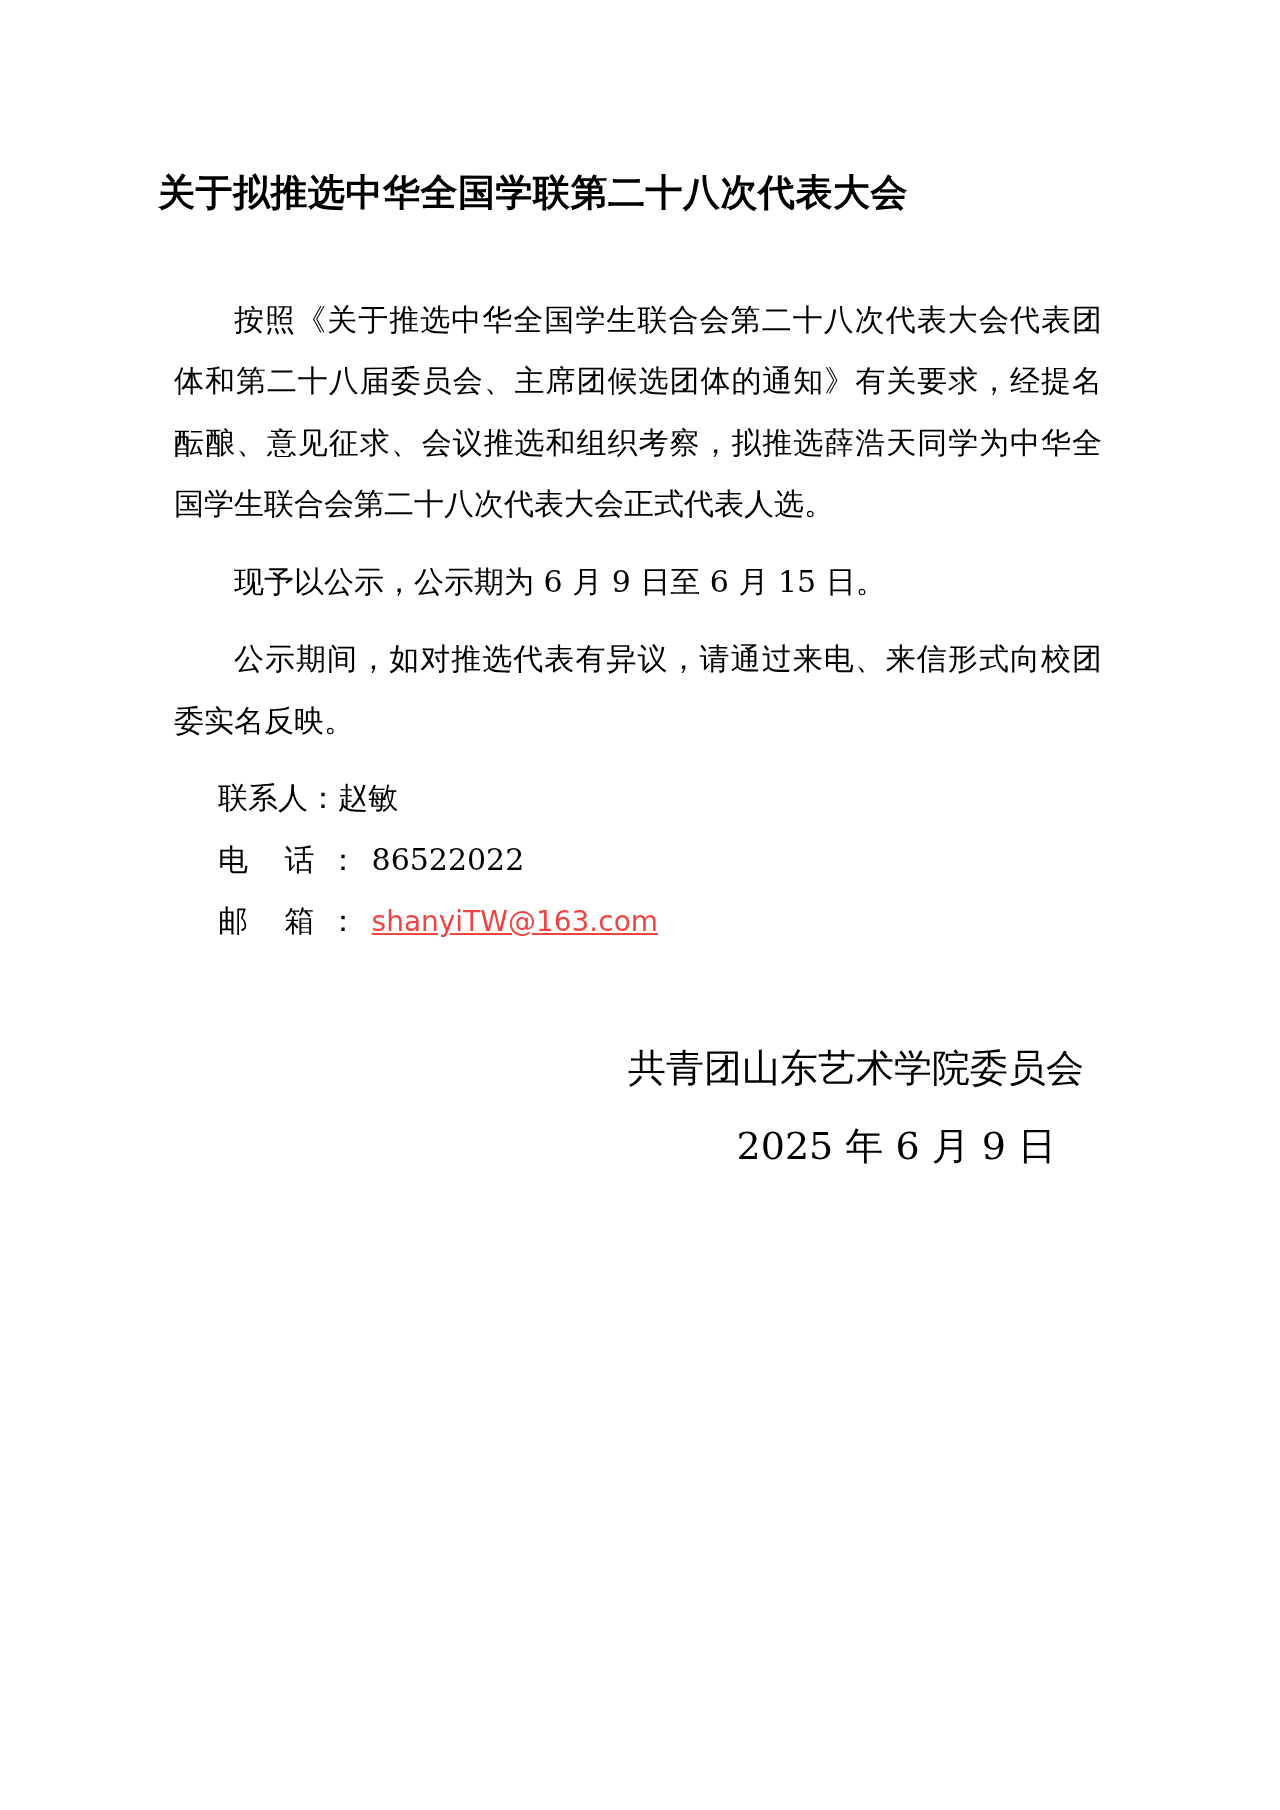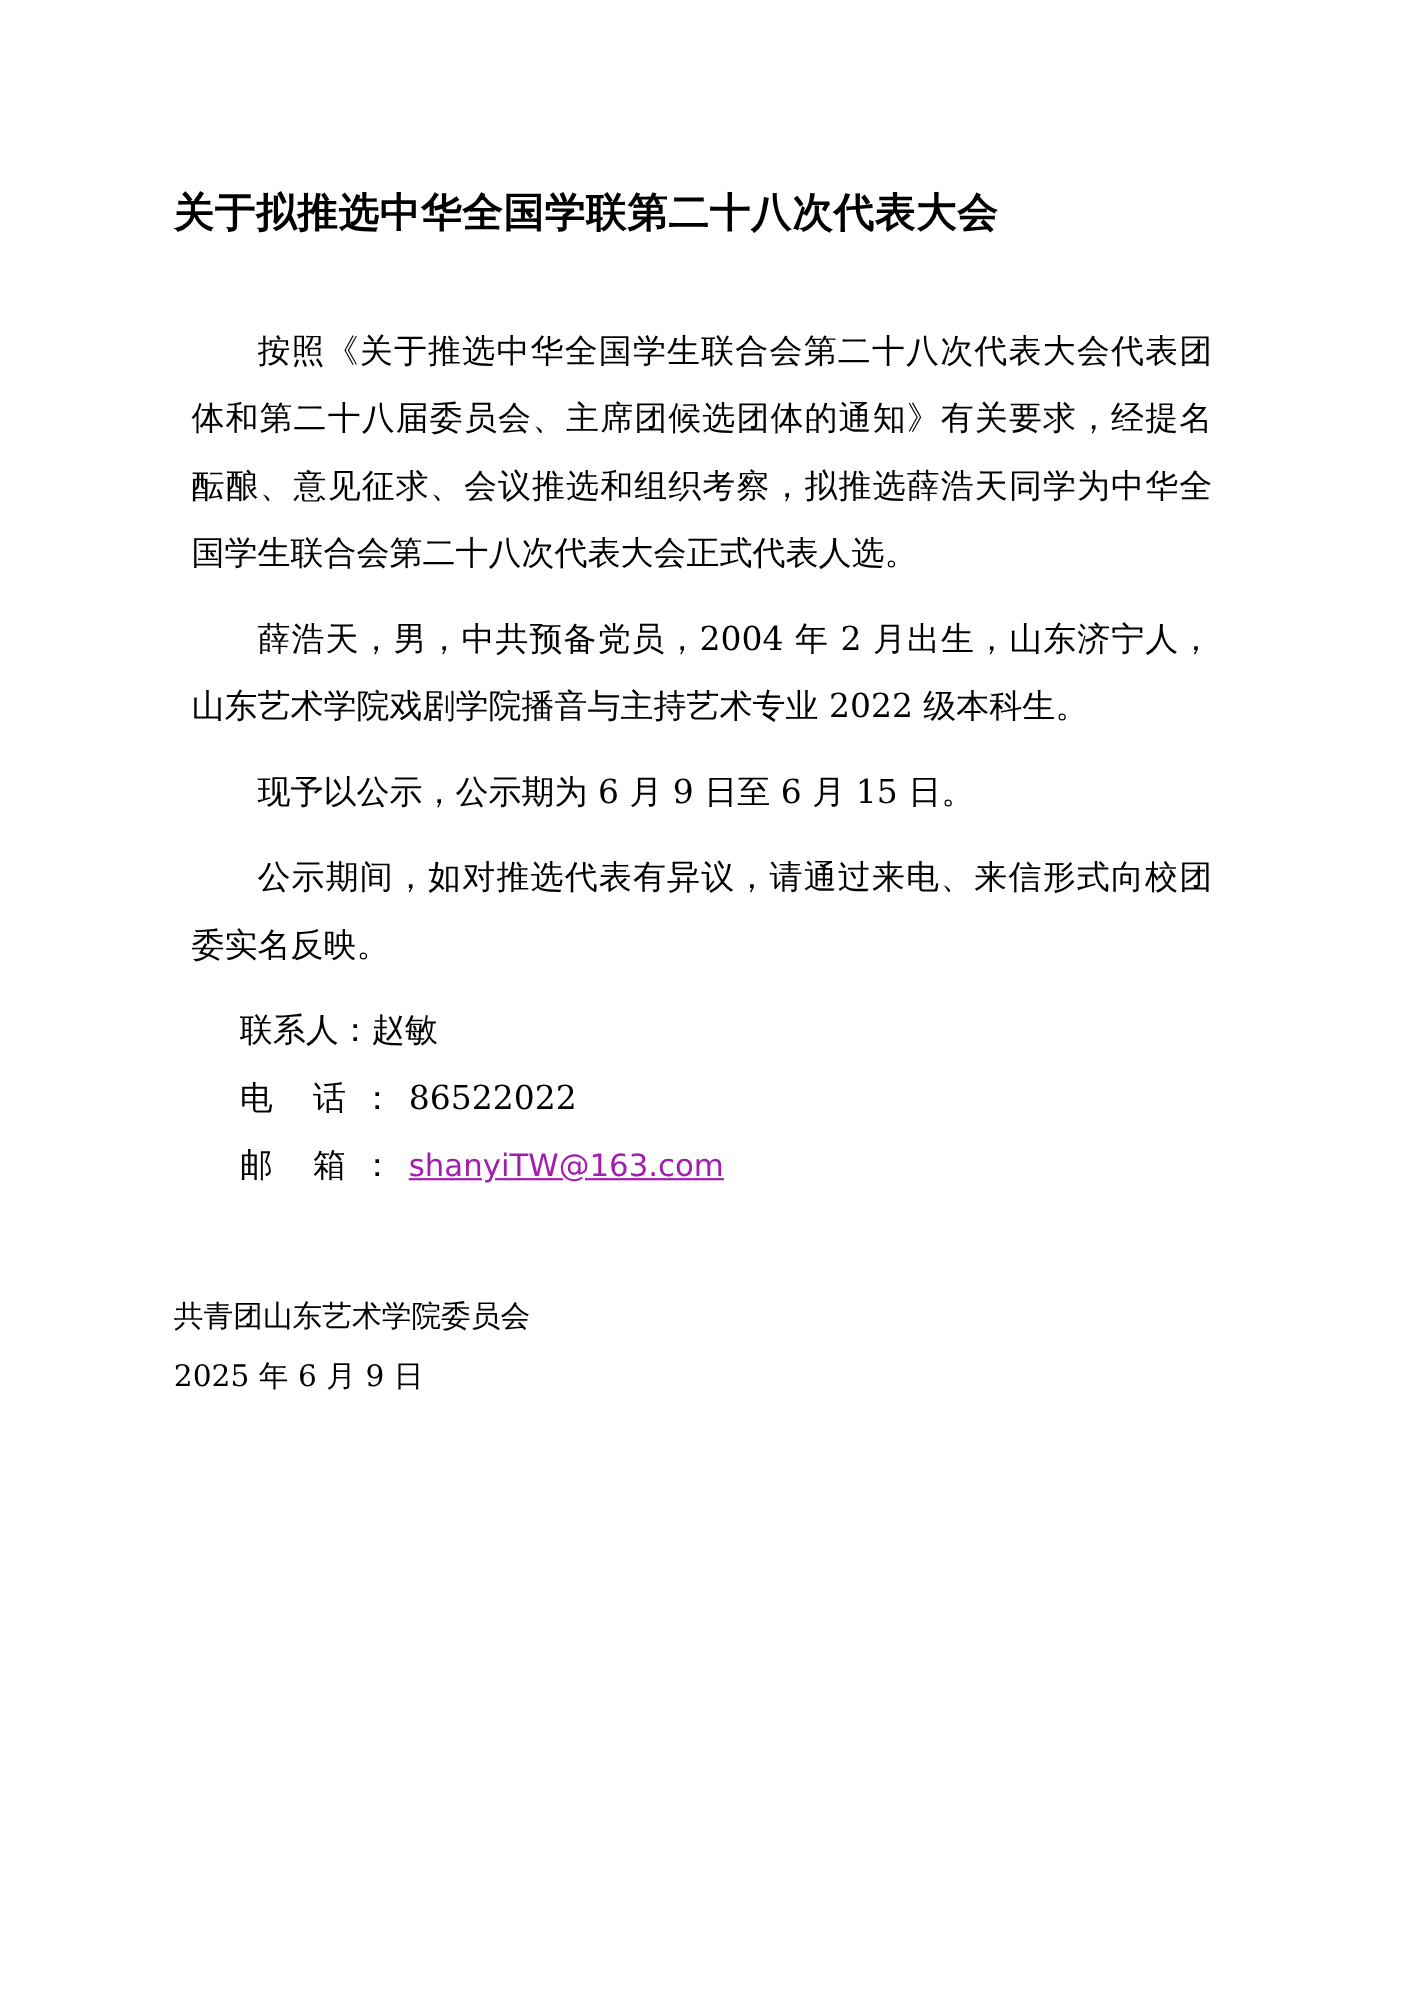--- a/index.html
+++ b/index.html
@@ -102,7 +102,6 @@
 
     <div class="body-text">
       <p class="para">按照《关于推选中华全国学生联合会第二十八次代表大会代表团体和第二十八届委员会、主席团候选团体的通知》有关要求，经提名酝酿、意见征求、会议推选和组织考察，拟推选薛浩天同学为中华全国学生联合会第二十八次代表大会正式代表人选。</p>
-      <p class="para">薛浩天，男，中共预备党员，2004 年 2 月出生，山东济宁人，山东艺术学院戏剧学院播音与主持艺术专业 2022 级本科生。</p>
       <p class="para">现予以公示，公示期为 6 月 9 日至 6 月 15 日。</p>
       <p class="para">公示期间，如对推选代表有异议，请通过来电、来信形式向校团委实名反映。</p>
 

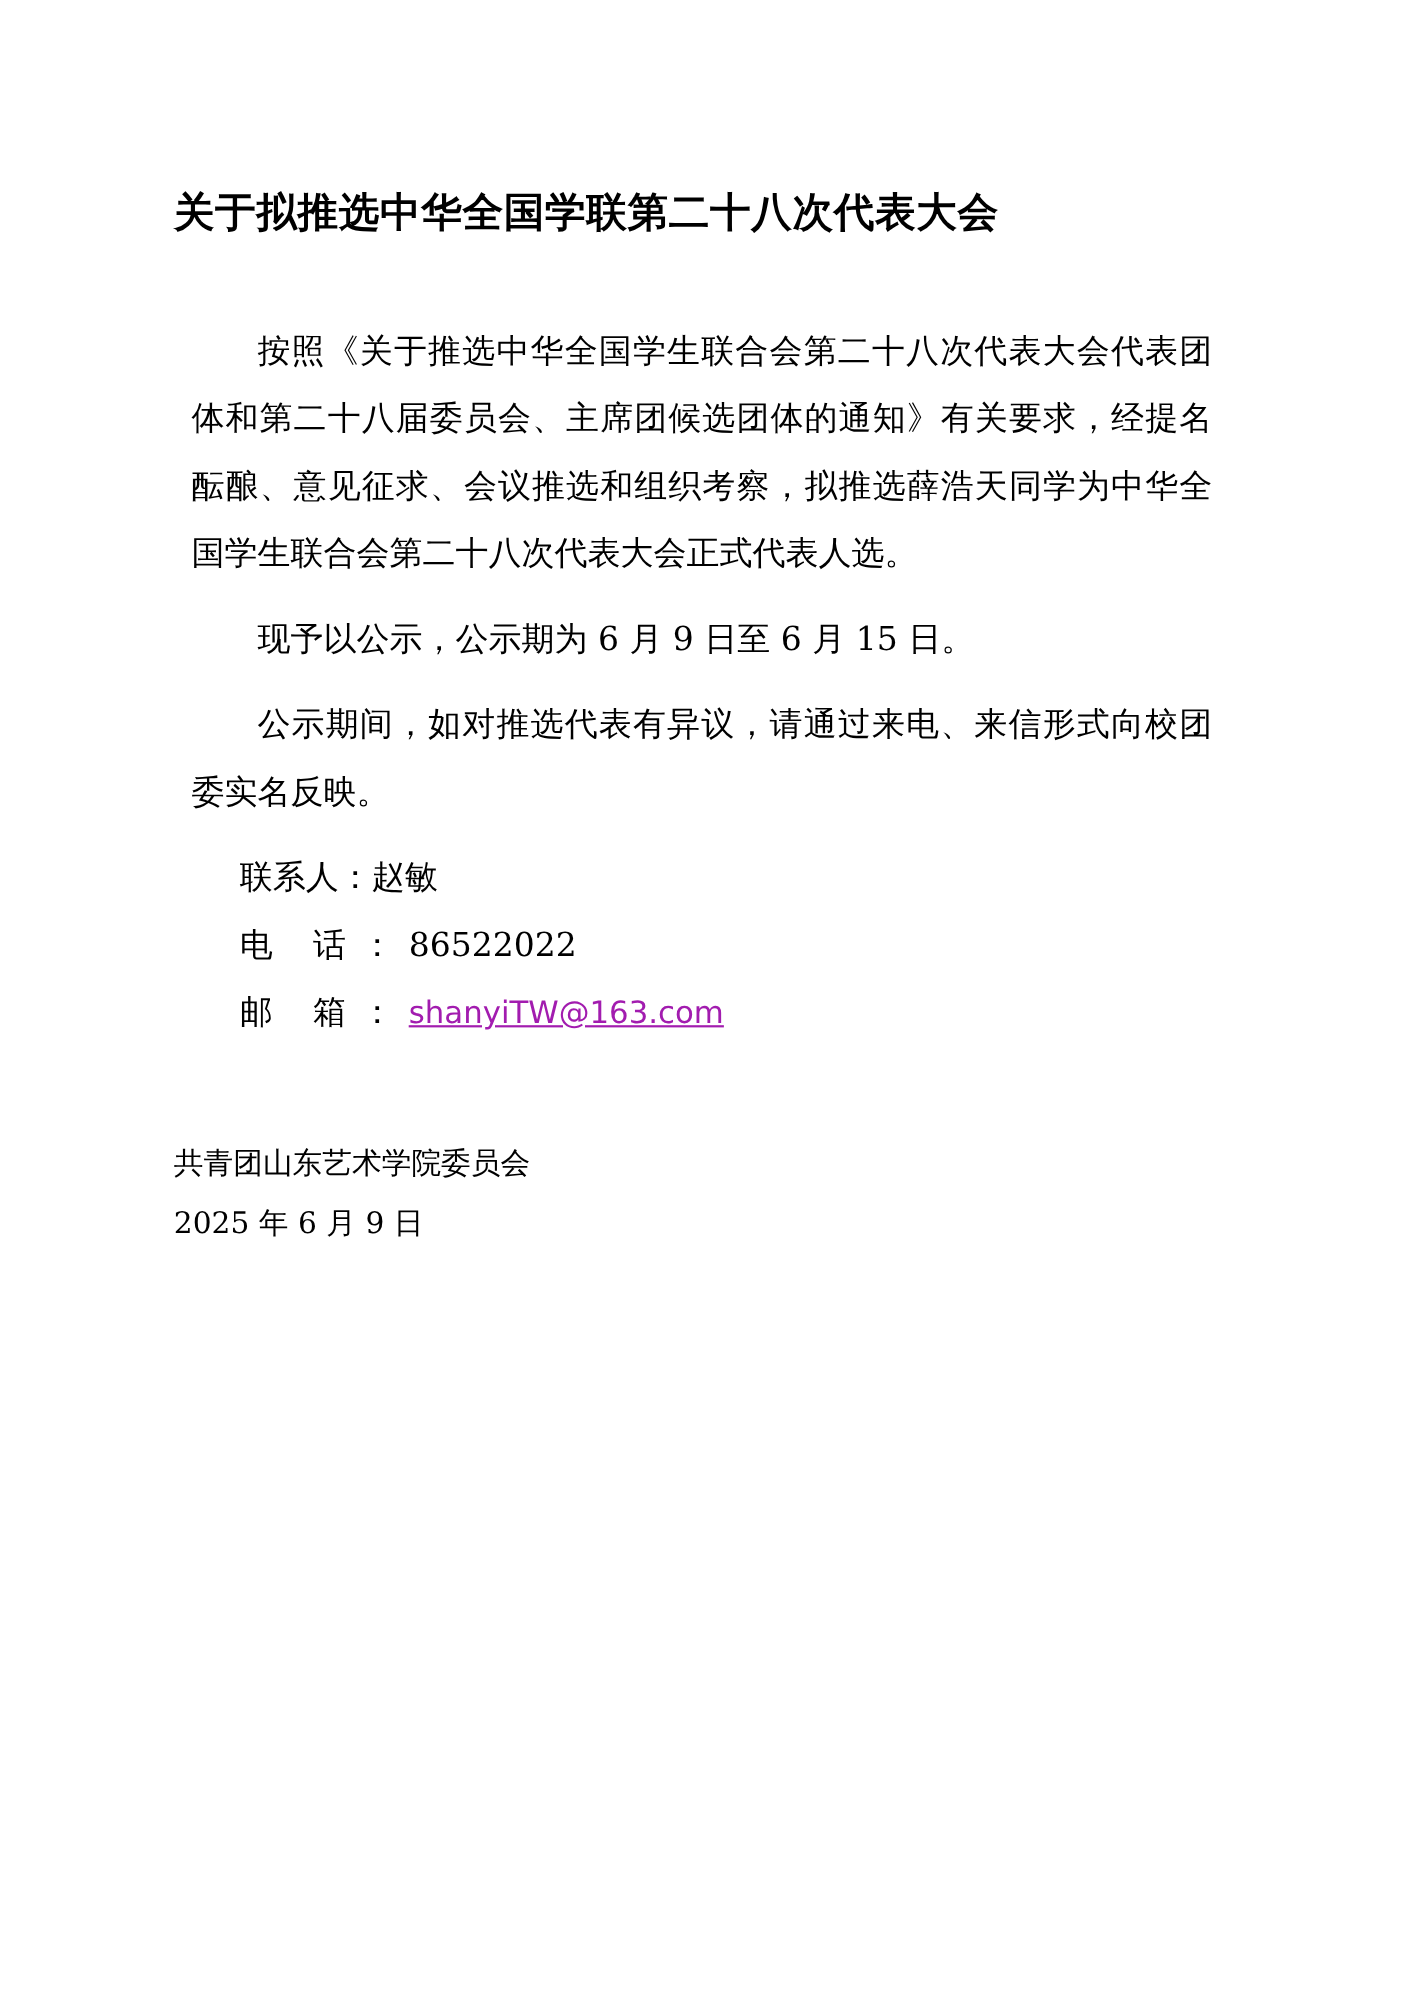--- a/index.html
+++ b/index.html
@@ -69,7 +69,7 @@
     margin-top: 32px;
   }
   a.email {
-    color: #a21caf;
+    color: #ef4444;
     text-decoration: underline;
     font-family: "DejaVu Sans", "Liberation Sans", sans-serif;
     font-size: 28px;

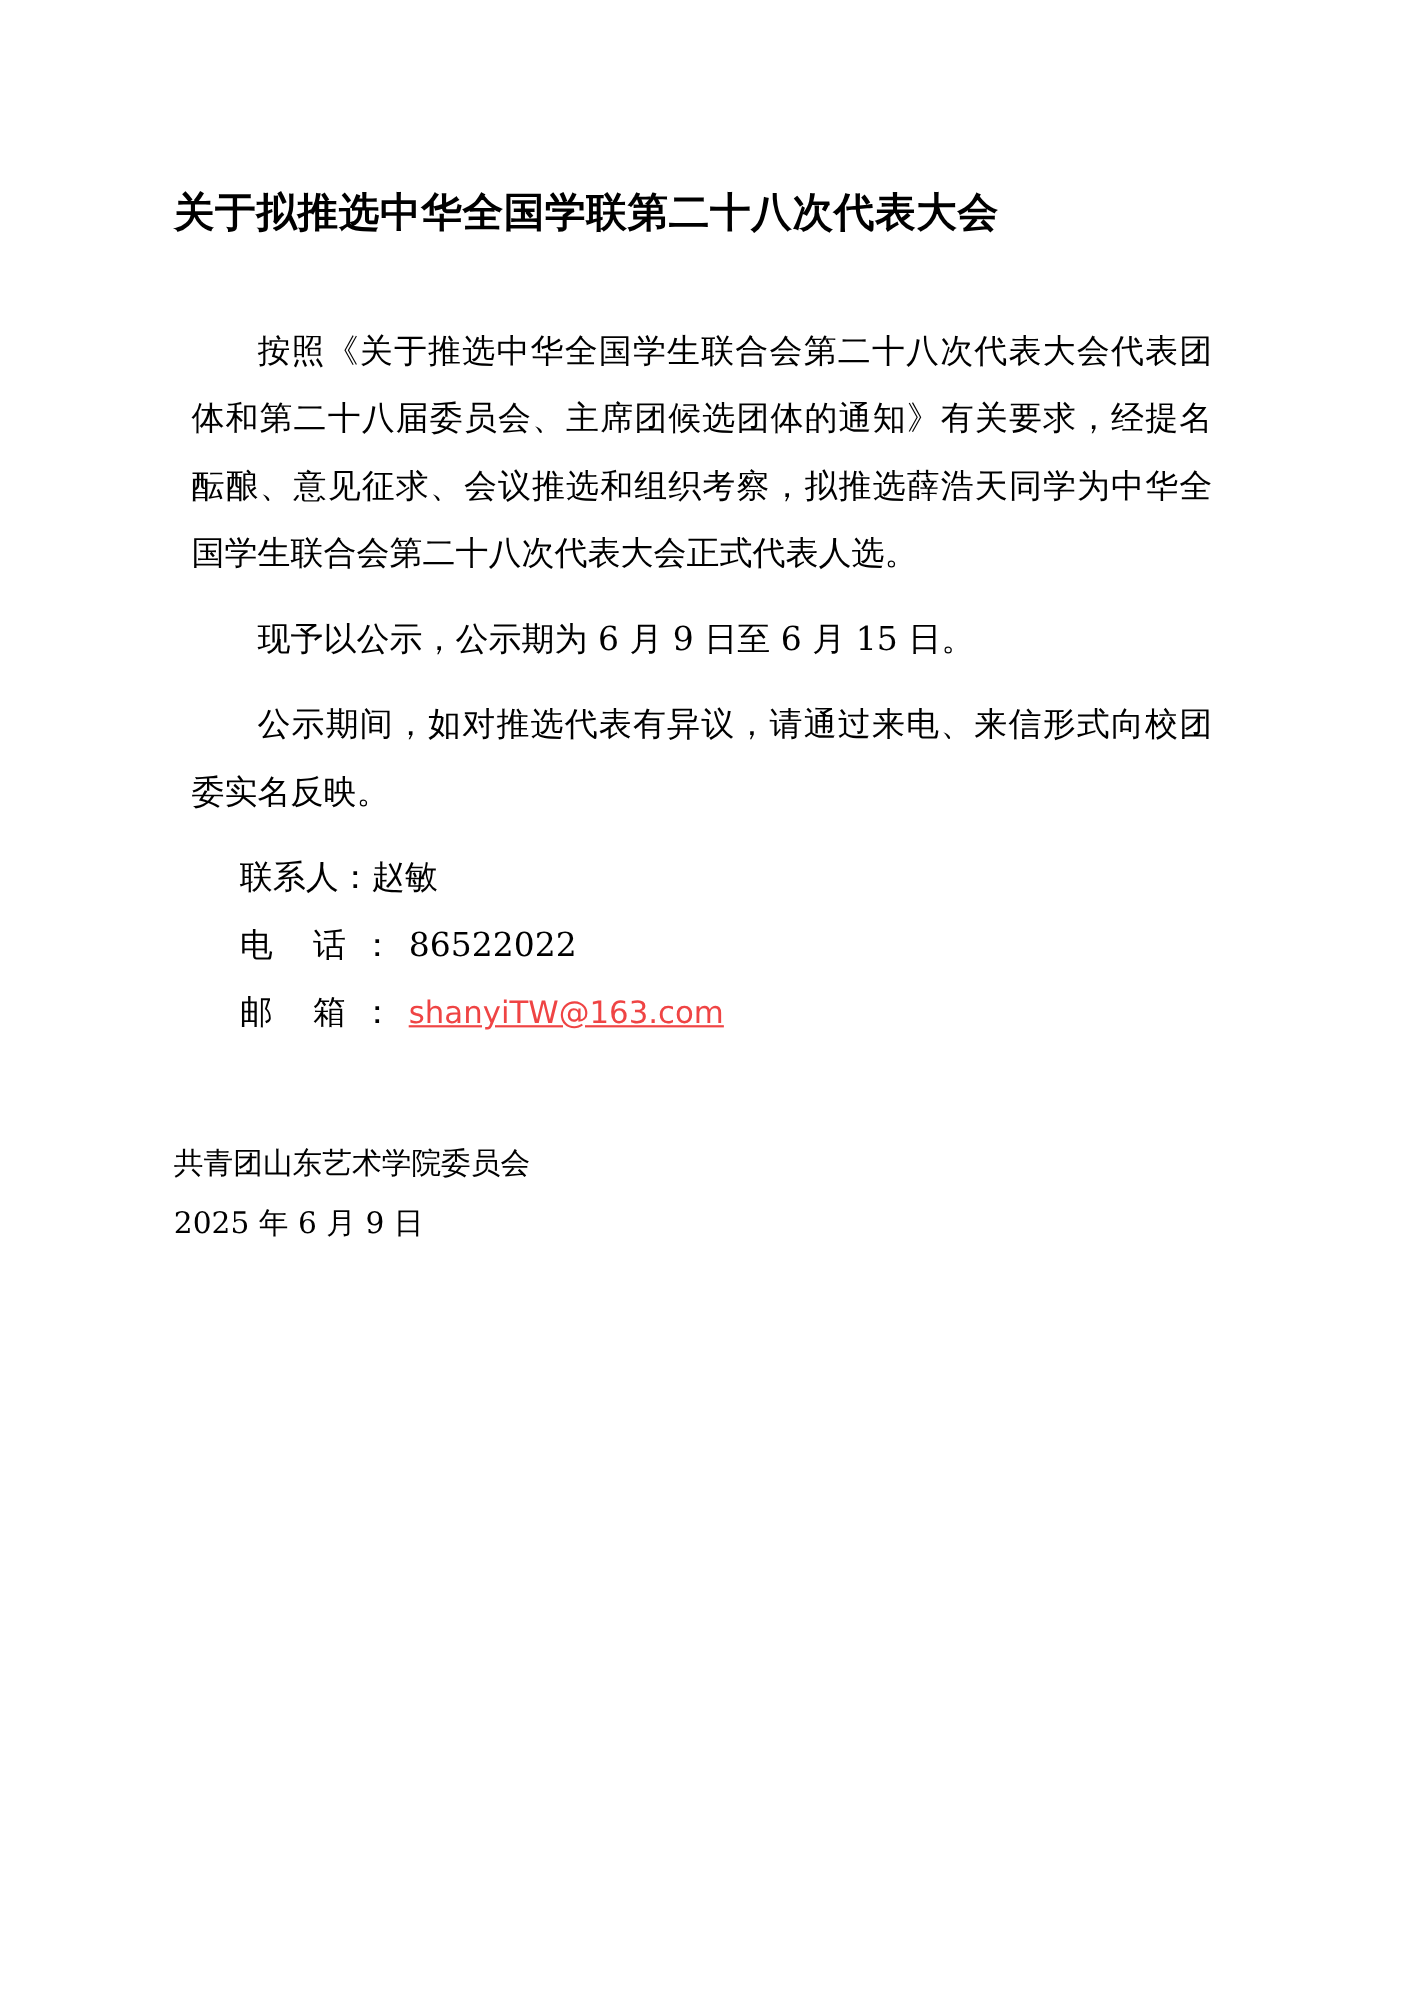--- a/index.html
+++ b/index.html
@@ -76,9 +76,9 @@
   }
   .signature {
     margin-top: 78px;
-    font-size: 27px;
+    font-size: 38px;
     line-height: 2.05;
-    text-align: left;
+    text-align: right;
     padding-right: 34px;
   }
   .signature .sig-line {

